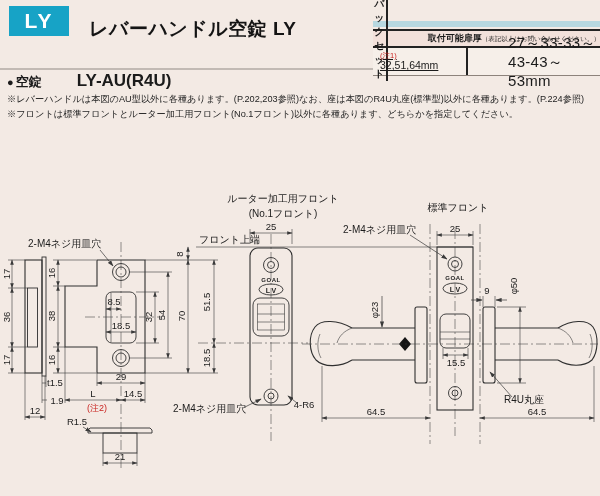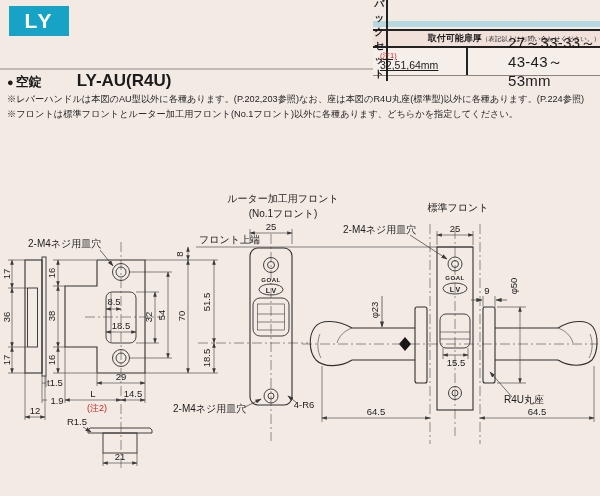--- a/index.html
+++ b/index.html
@@ -55,6 +55,7 @@
 <div class="page">
 
   <div class="badge">LY</div>
+  <div class="title">レバーハンドル空錠 LY</div>
   <div class="hrule"></div>
 
   <div class="spec">

